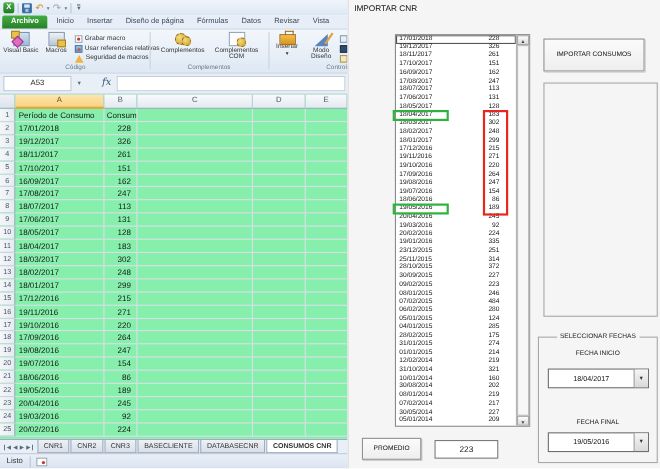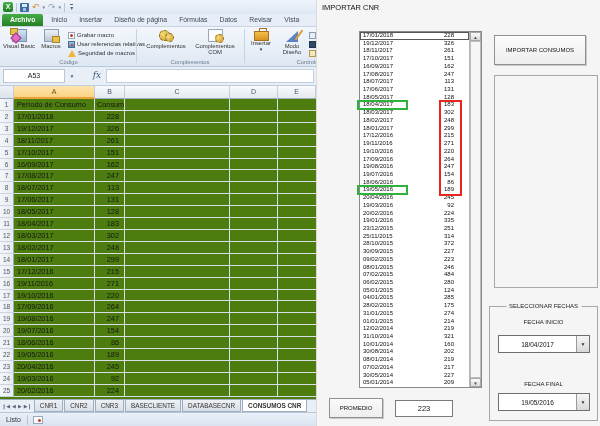--- a/index.html
+++ b/index.html
@@ -78,7 +78,7 @@
   #formulaInput{position:absolute;left:106px;top:2px;width:208px;height:14px;background:#fff;border:1px solid #c2cfe0;}
 
   
-  #grid{position:absolute;left:0;top:86px;width:316px;height:313px;background:#4d7c0f;overflow:hidden;}
+  #grid{position:absolute;left:0;top:86px;width:316px;height:313px;background:#86efac;overflow:hidden;}
   #colHeaders{display:flex;height:13px;}
   .chead{border-right:1px solid #c3ccd9;border-bottom:1px solid #9fadc0;
      background:linear-gradient(#f8fafc,#e4e9f0);font-size:7px;color:#4a5668;text-align:center;line-height:12px;}

